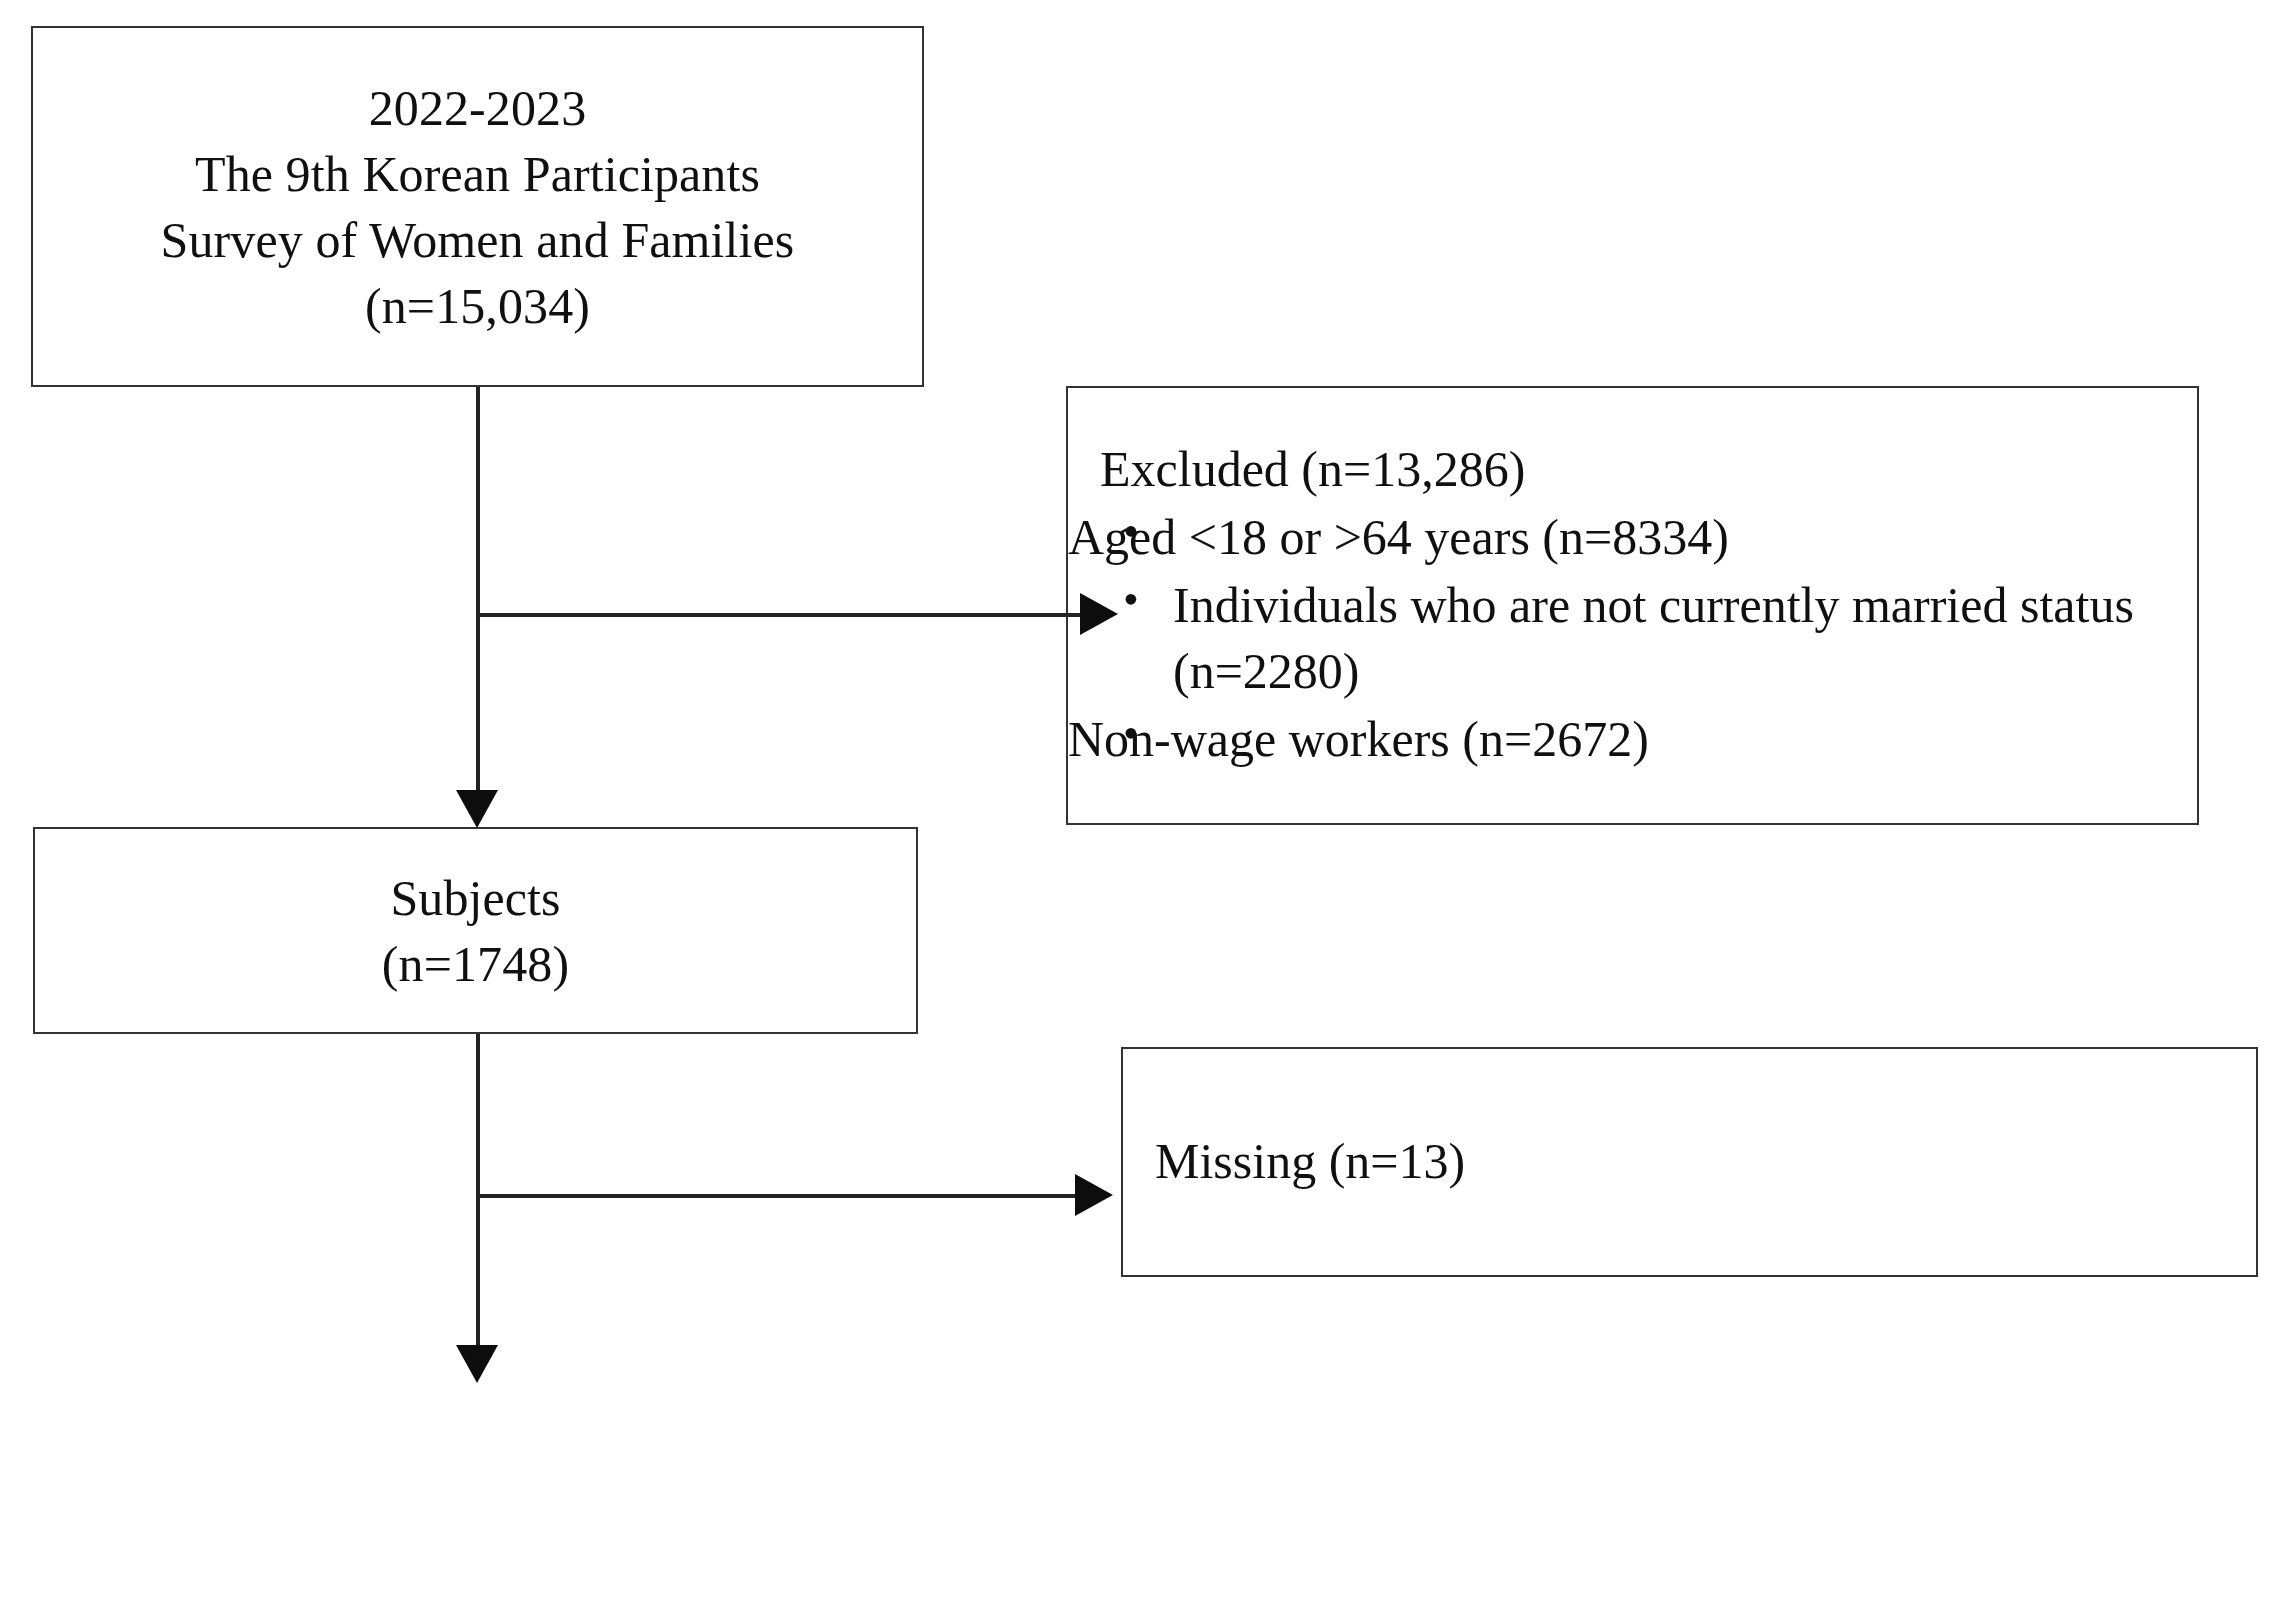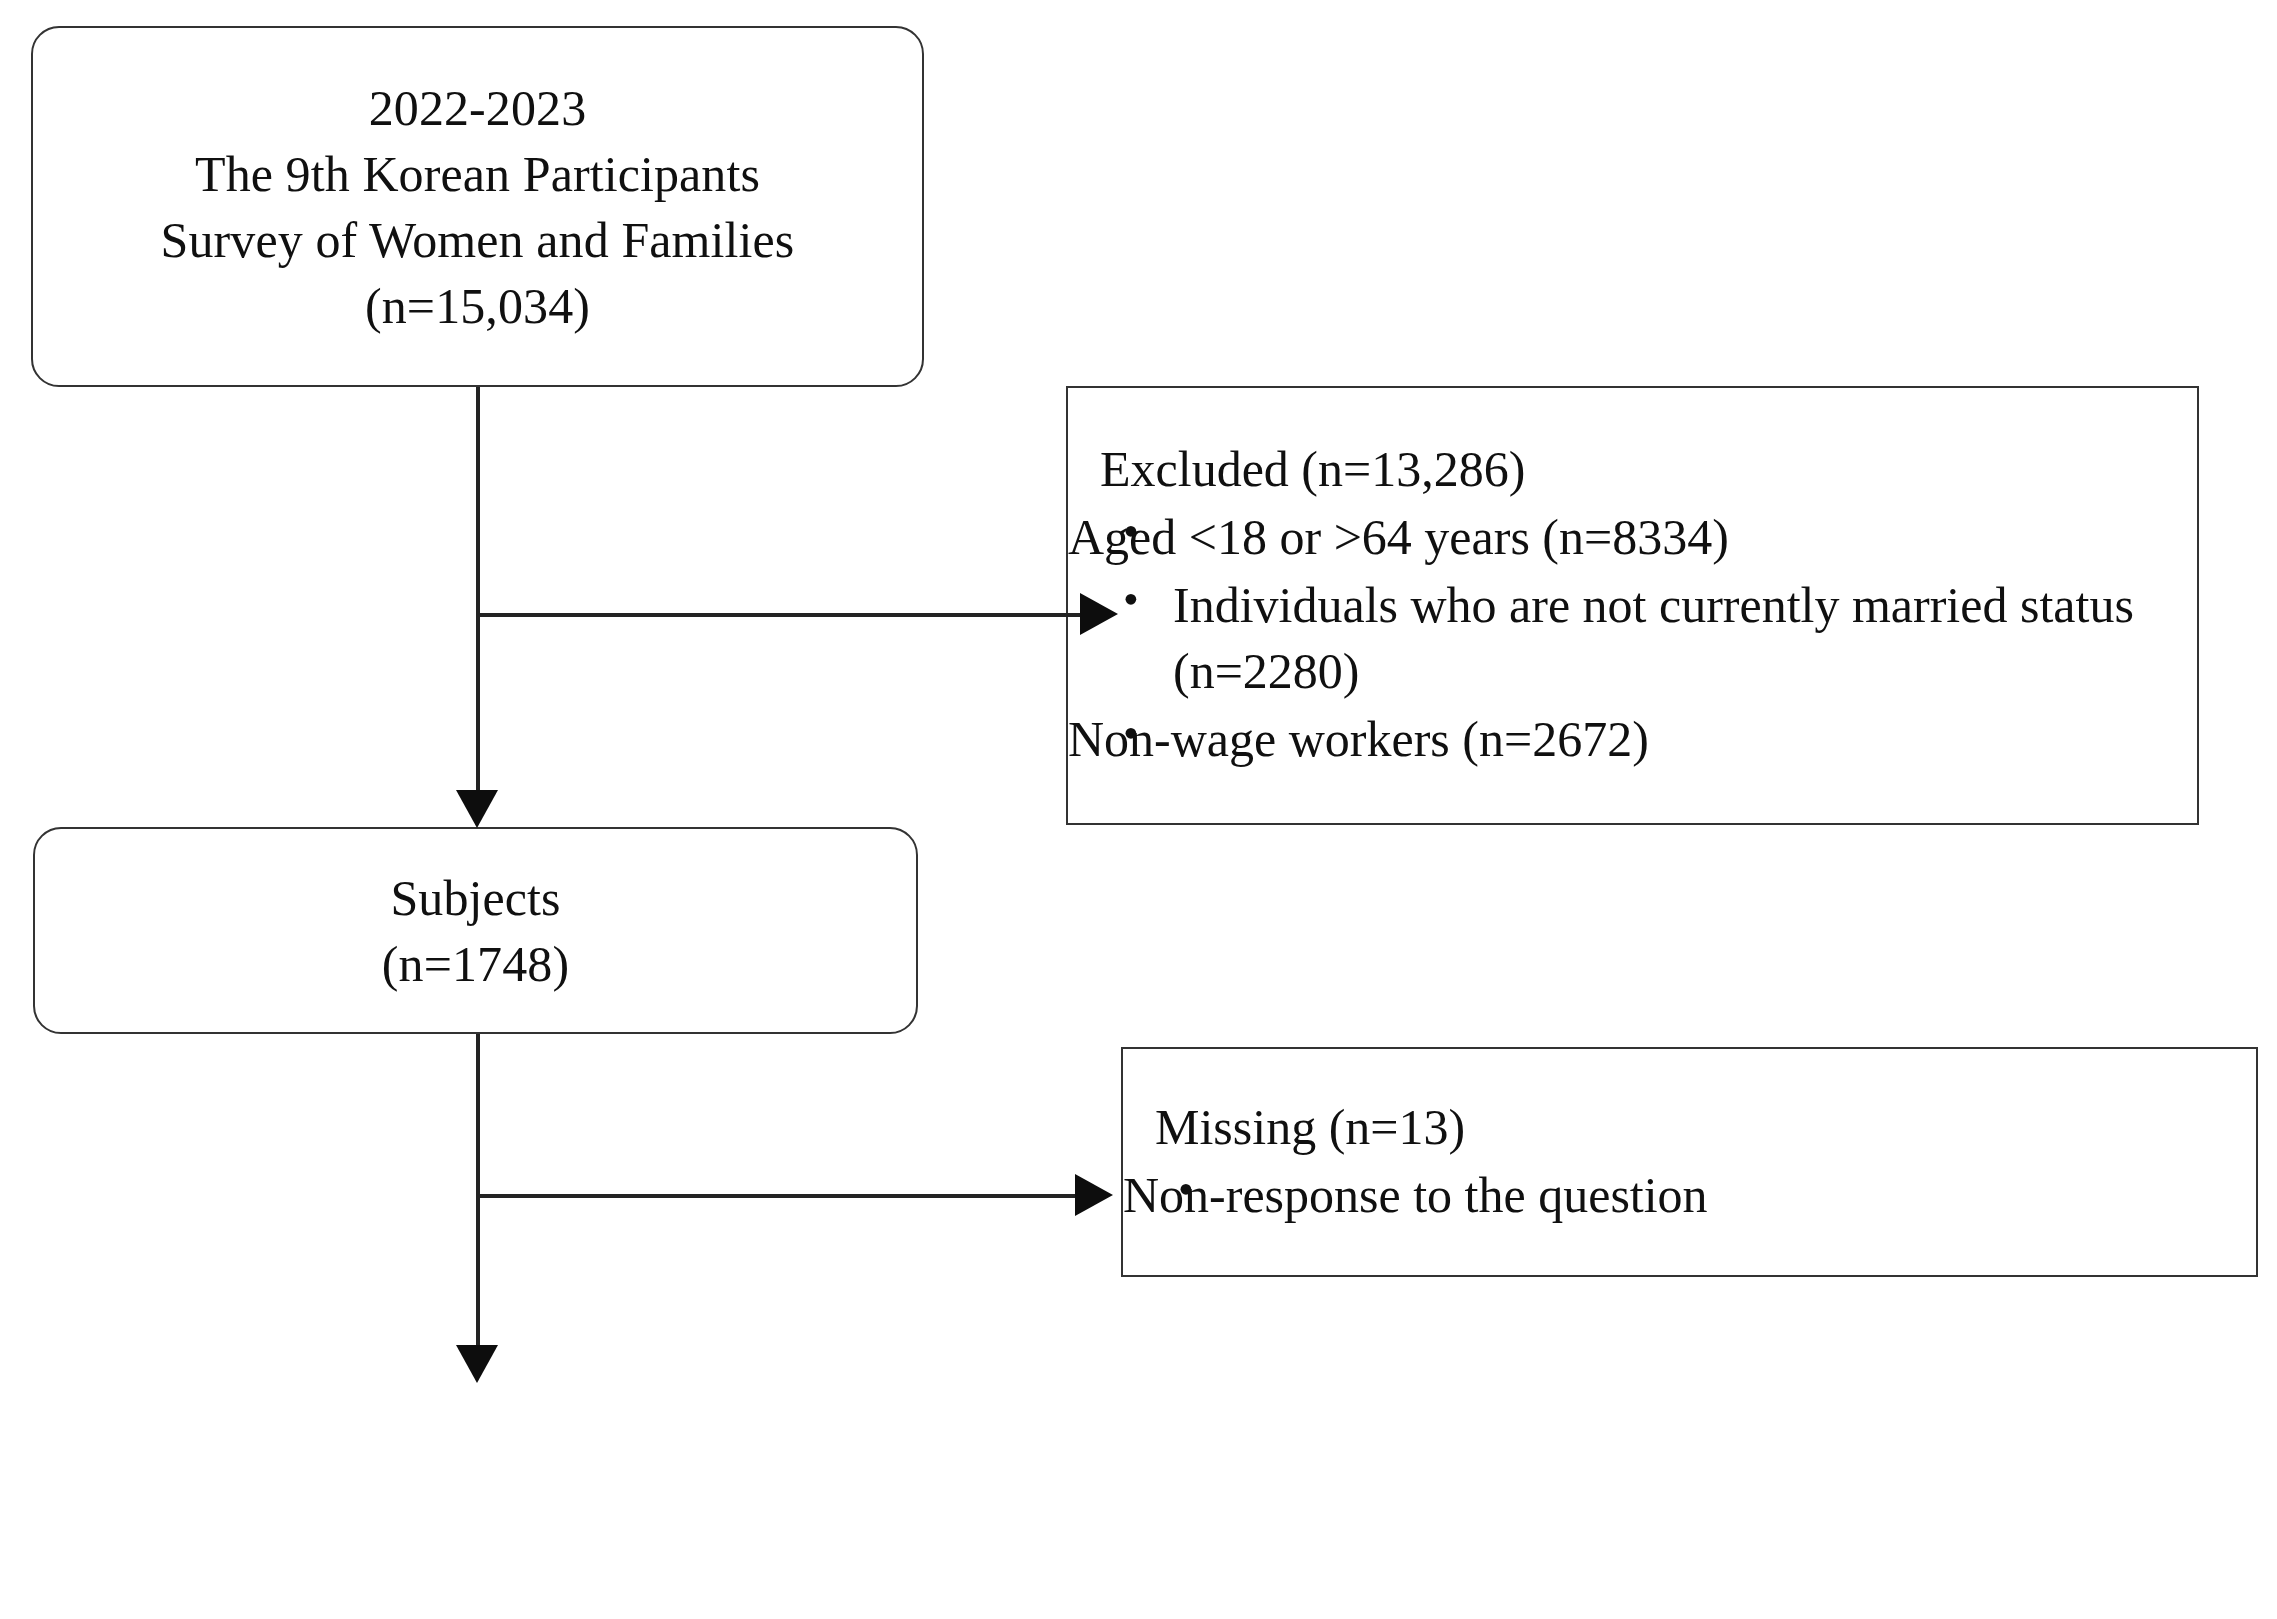--- a/index.html
+++ b/index.html
@@ -31,7 +31,6 @@
   .box-centered {
     align-items: center;
     text-align: center;
-    border-radius: 28px;
   }
 
   .box-left {

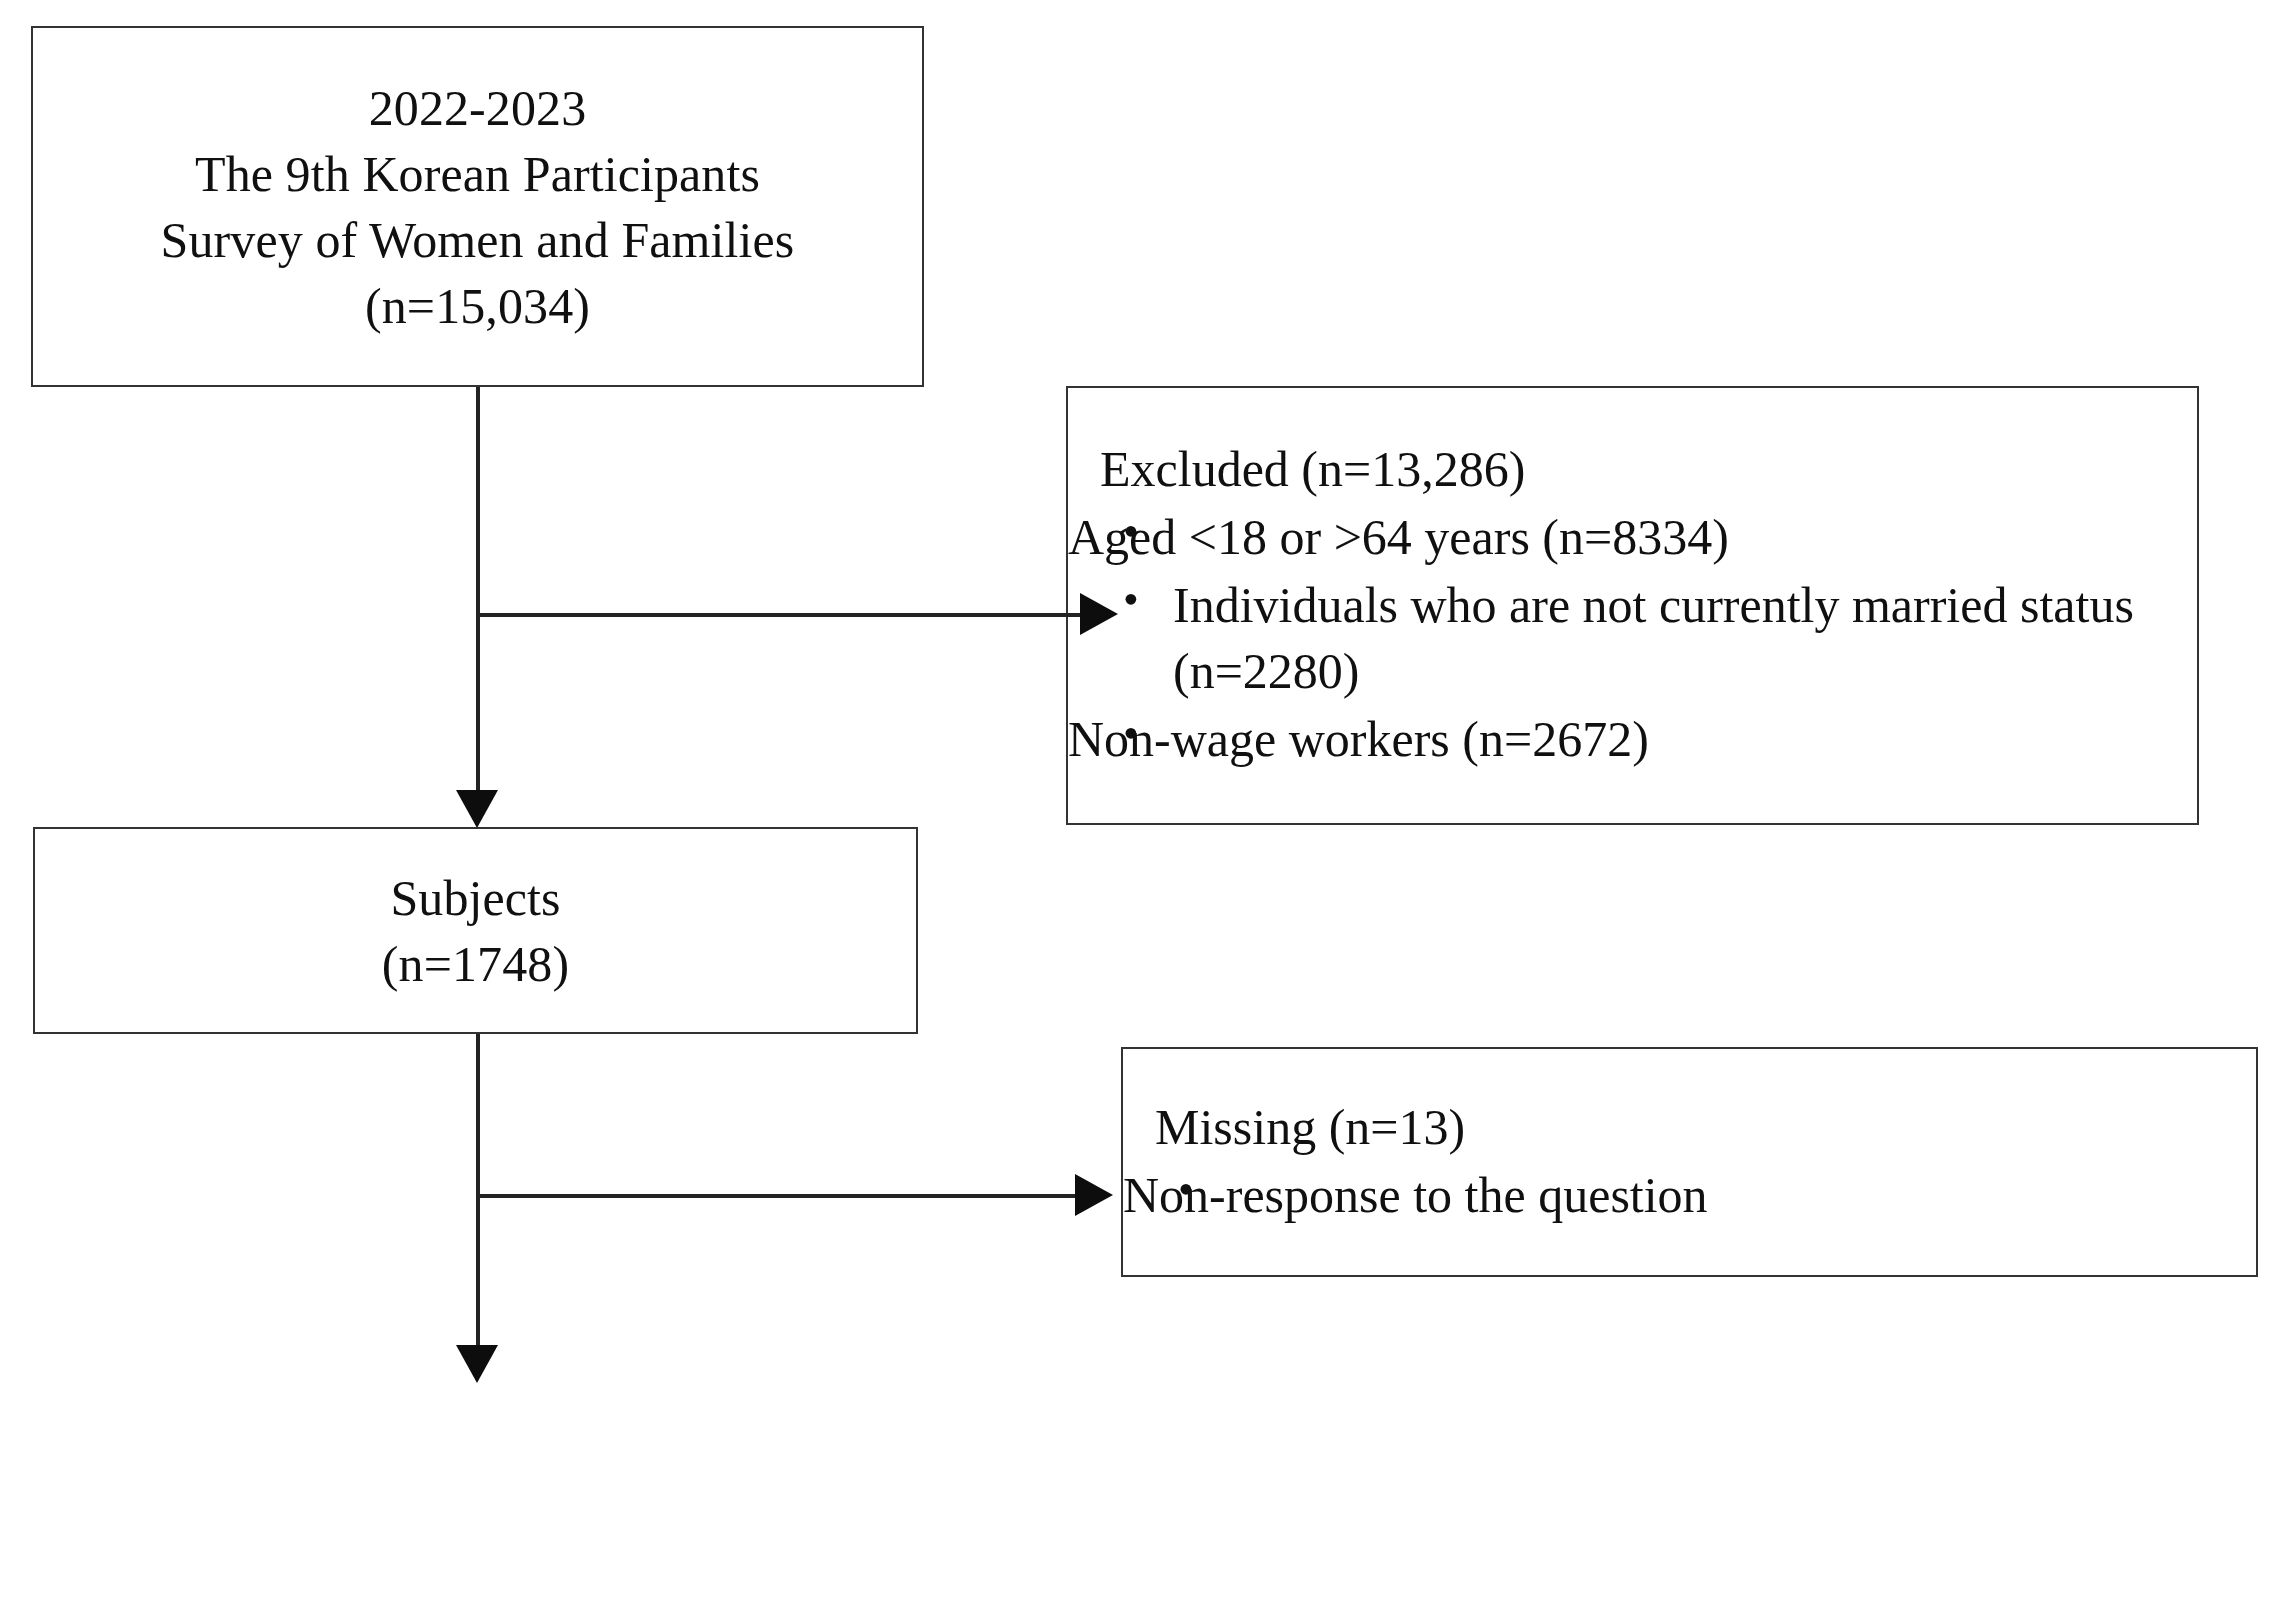--- a/index.html
+++ b/index.html
@@ -137,9 +137,6 @@
 
   <div class="flow-box box-left" style="left:1121px; top:1047px; width:1137px; height:230px;">
     <span class="list-head">Missing (n=13)</span>
-    <ul class="bullets">
-      <li>Non-response to the question</li>
-    </ul>
   </div>
 
 

